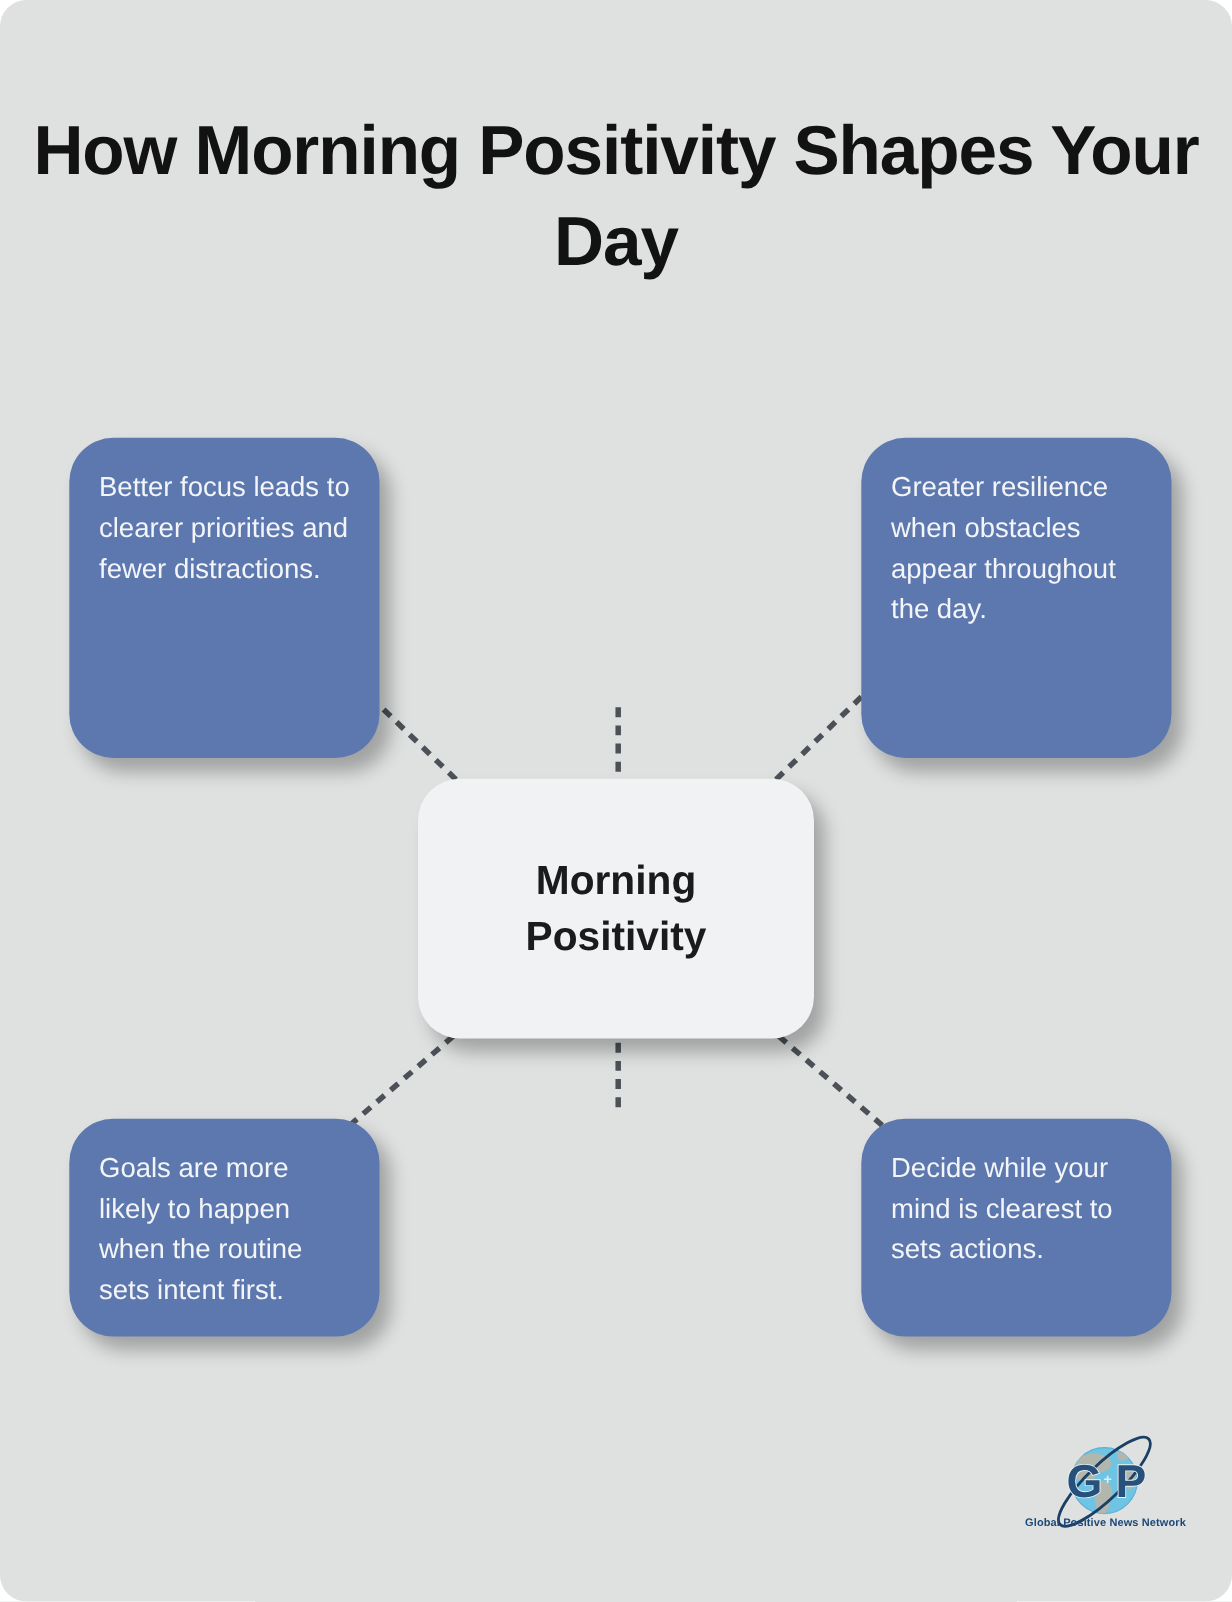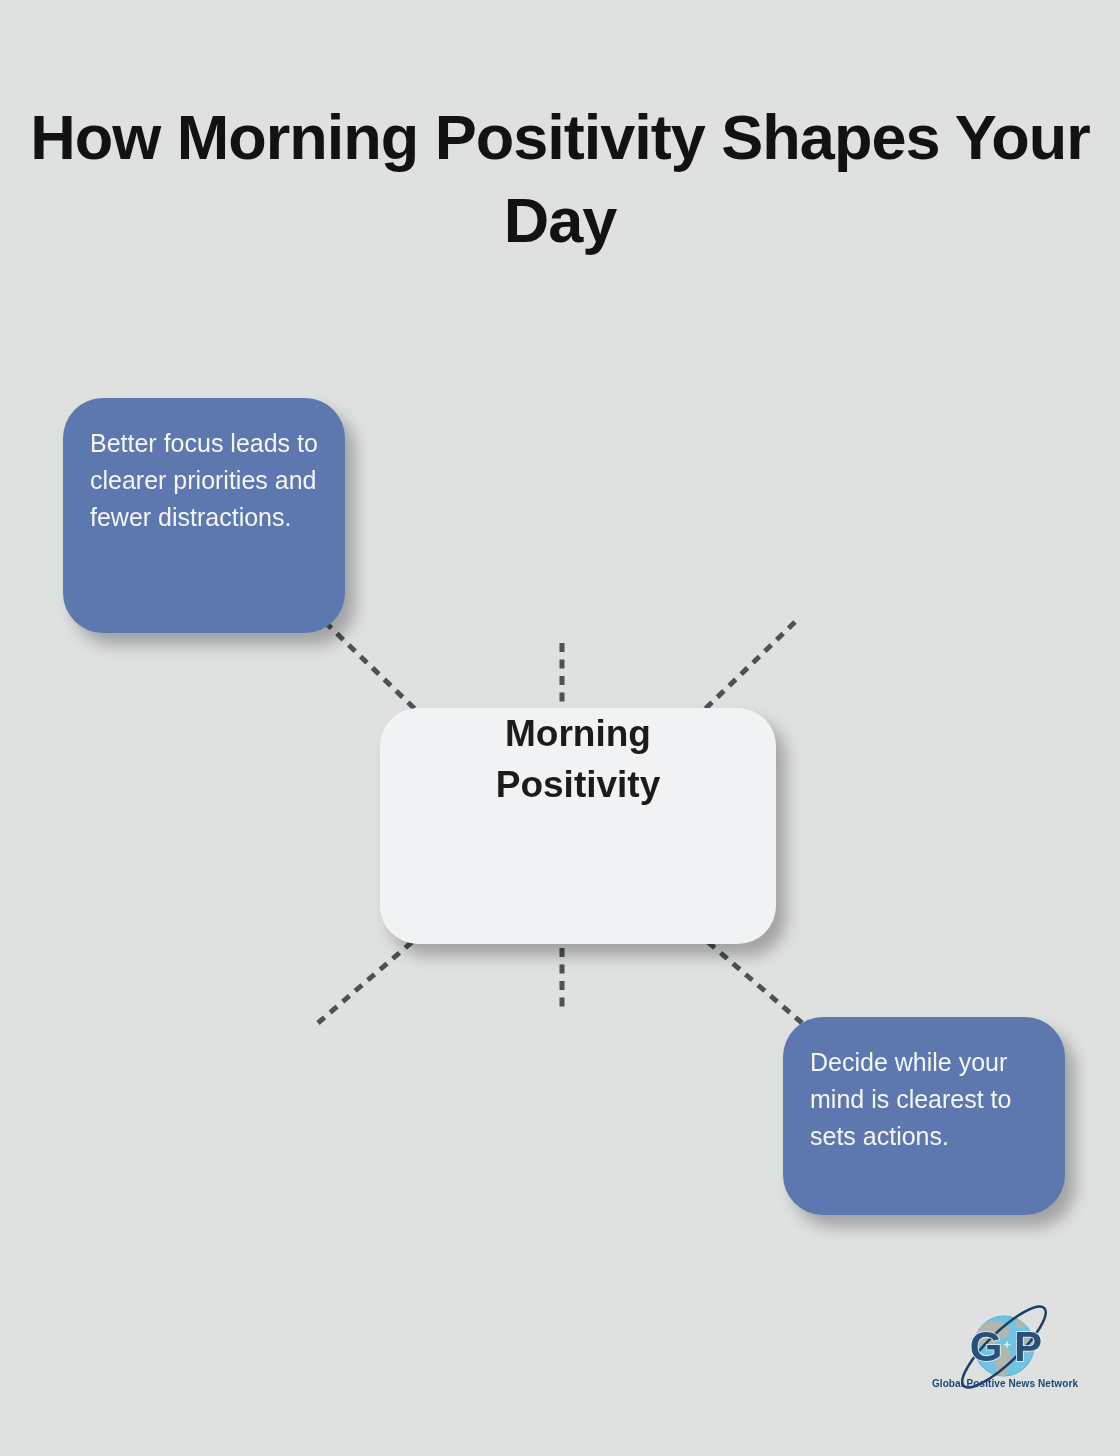--- a/index.html
+++ b/index.html
@@ -10,6 +10,7 @@
     background: #dfe1e0;
     overflow: hidden;
     font-family: "Liberation Sans", "DejaVu Sans", sans-serif;
+    border-radius: 24px;
   }
   .title {
     position: absolute;

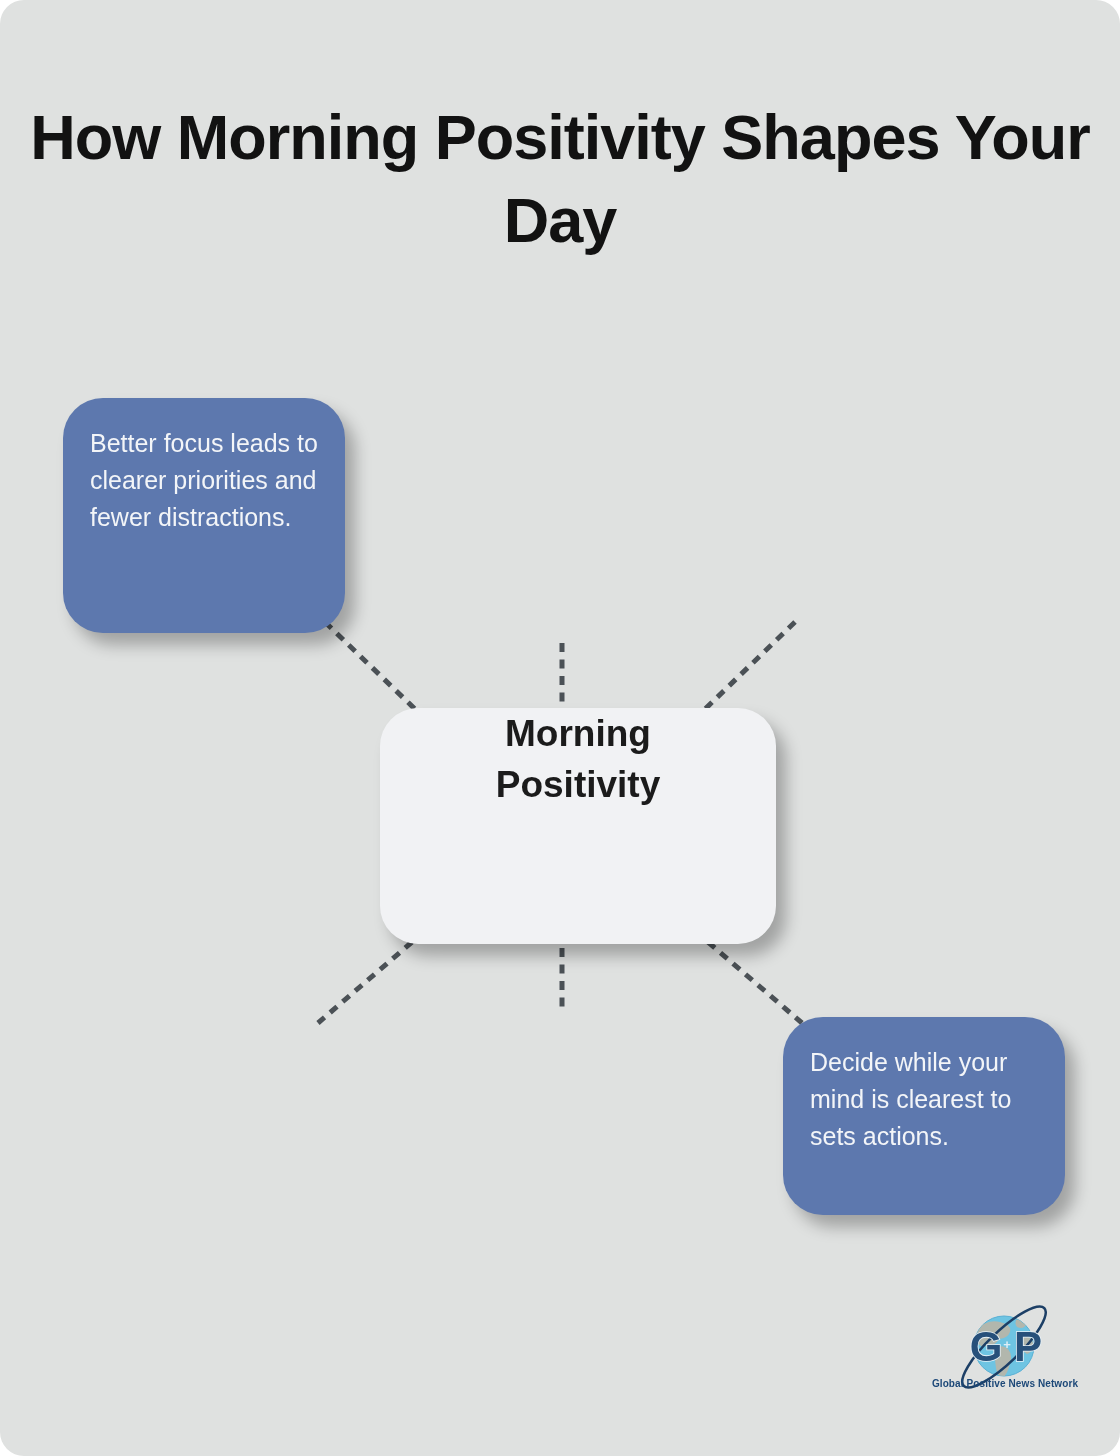--- a/index.html
+++ b/index.html
@@ -51,7 +51,7 @@
     line-height: 1.48;
     font-weight: 400;
   }
-  .node.row-top    { top: 398px; height: 235px; }
+  .node.row-top    { top: 398px; height: 291px; }
   .node.row-bottom { top: 1017px; height: 198px; }
   .node.col-left   { left: 63px;  width: 282px; }
   .node.col-mid    { left: 422px; width: 281px; }

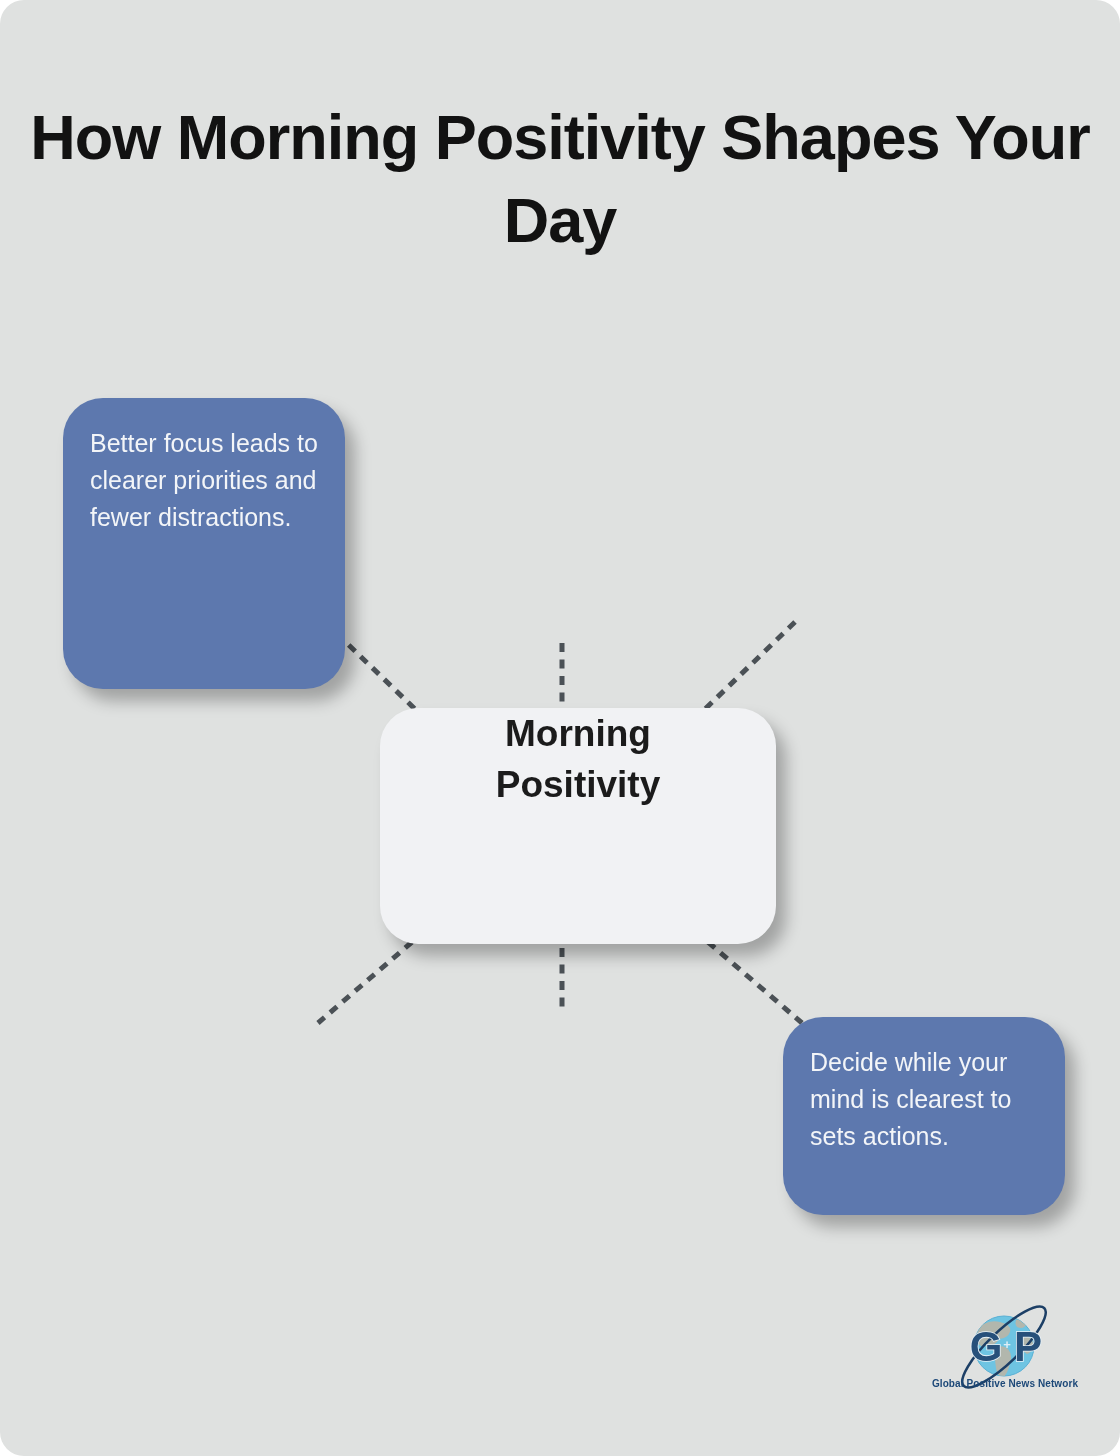--- a/index.html
+++ b/index.html
@@ -128,6 +128,9 @@
   <div class="node row-top col-left">
     <p>Better focus leads to clearer priorities and fewer distractions.</p>
   </div>
+  <div class="node row-top col-right">
+    <p>Greater resilience when obstacles appear throughout the day.</p>
+  </div>
 
   <div class="center-node">
     <div class="center-label">Morning Positivity</div>

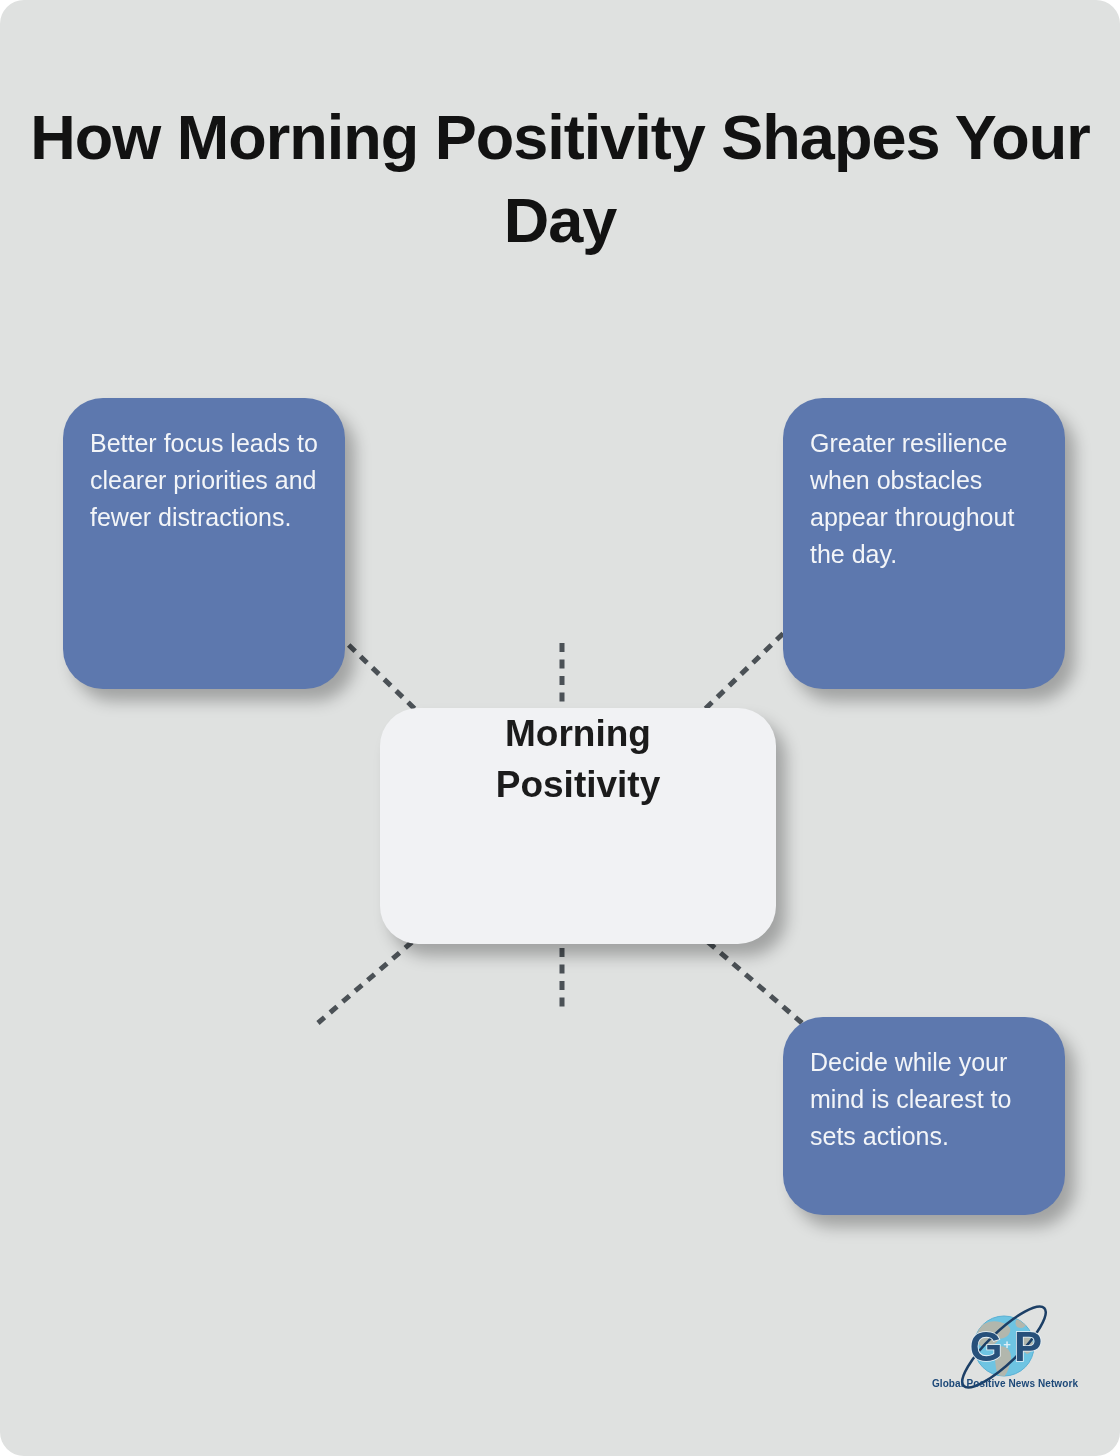--- a/index.html
+++ b/index.html
@@ -60,12 +60,13 @@
     position: absolute;
     left: 380px;
     top: 708px;
-    width: 396px;
+    width: 360px;
     height: 236px;
     background: #f1f2f4;
     border-radius: 38px;
     box-shadow: 10px 12px 16px rgba(0,0,0,0.28);
     display: flex;
+    align-items: center;
     justify-content: center;
   }
   .center-label {

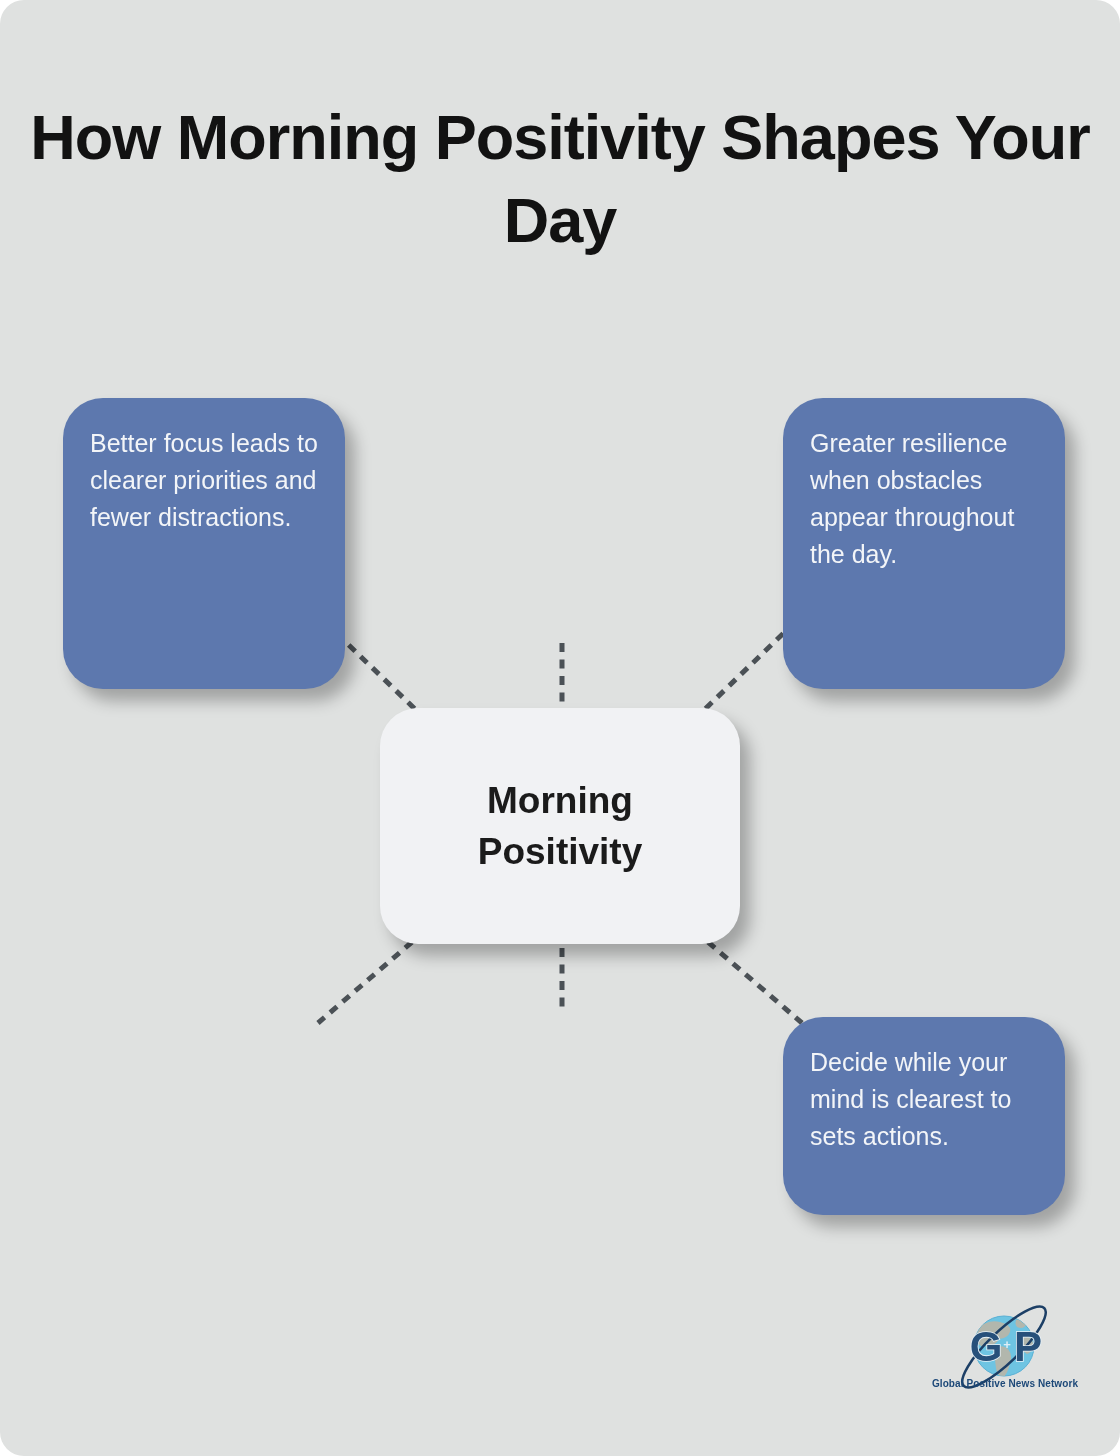--- a/index.html
+++ b/index.html
@@ -137,6 +137,9 @@
     <div class="center-label">Morning Positivity</div>
   </div>
 
+  <div class="node row-bottom col-left">
+    <p>Goals are more likely to happen when the routine sets intent first.</p>
+  </div>
   <div class="node row-bottom col-right">
     <p>Decide while your mind is clearest to sets actions.</p>
   </div>

